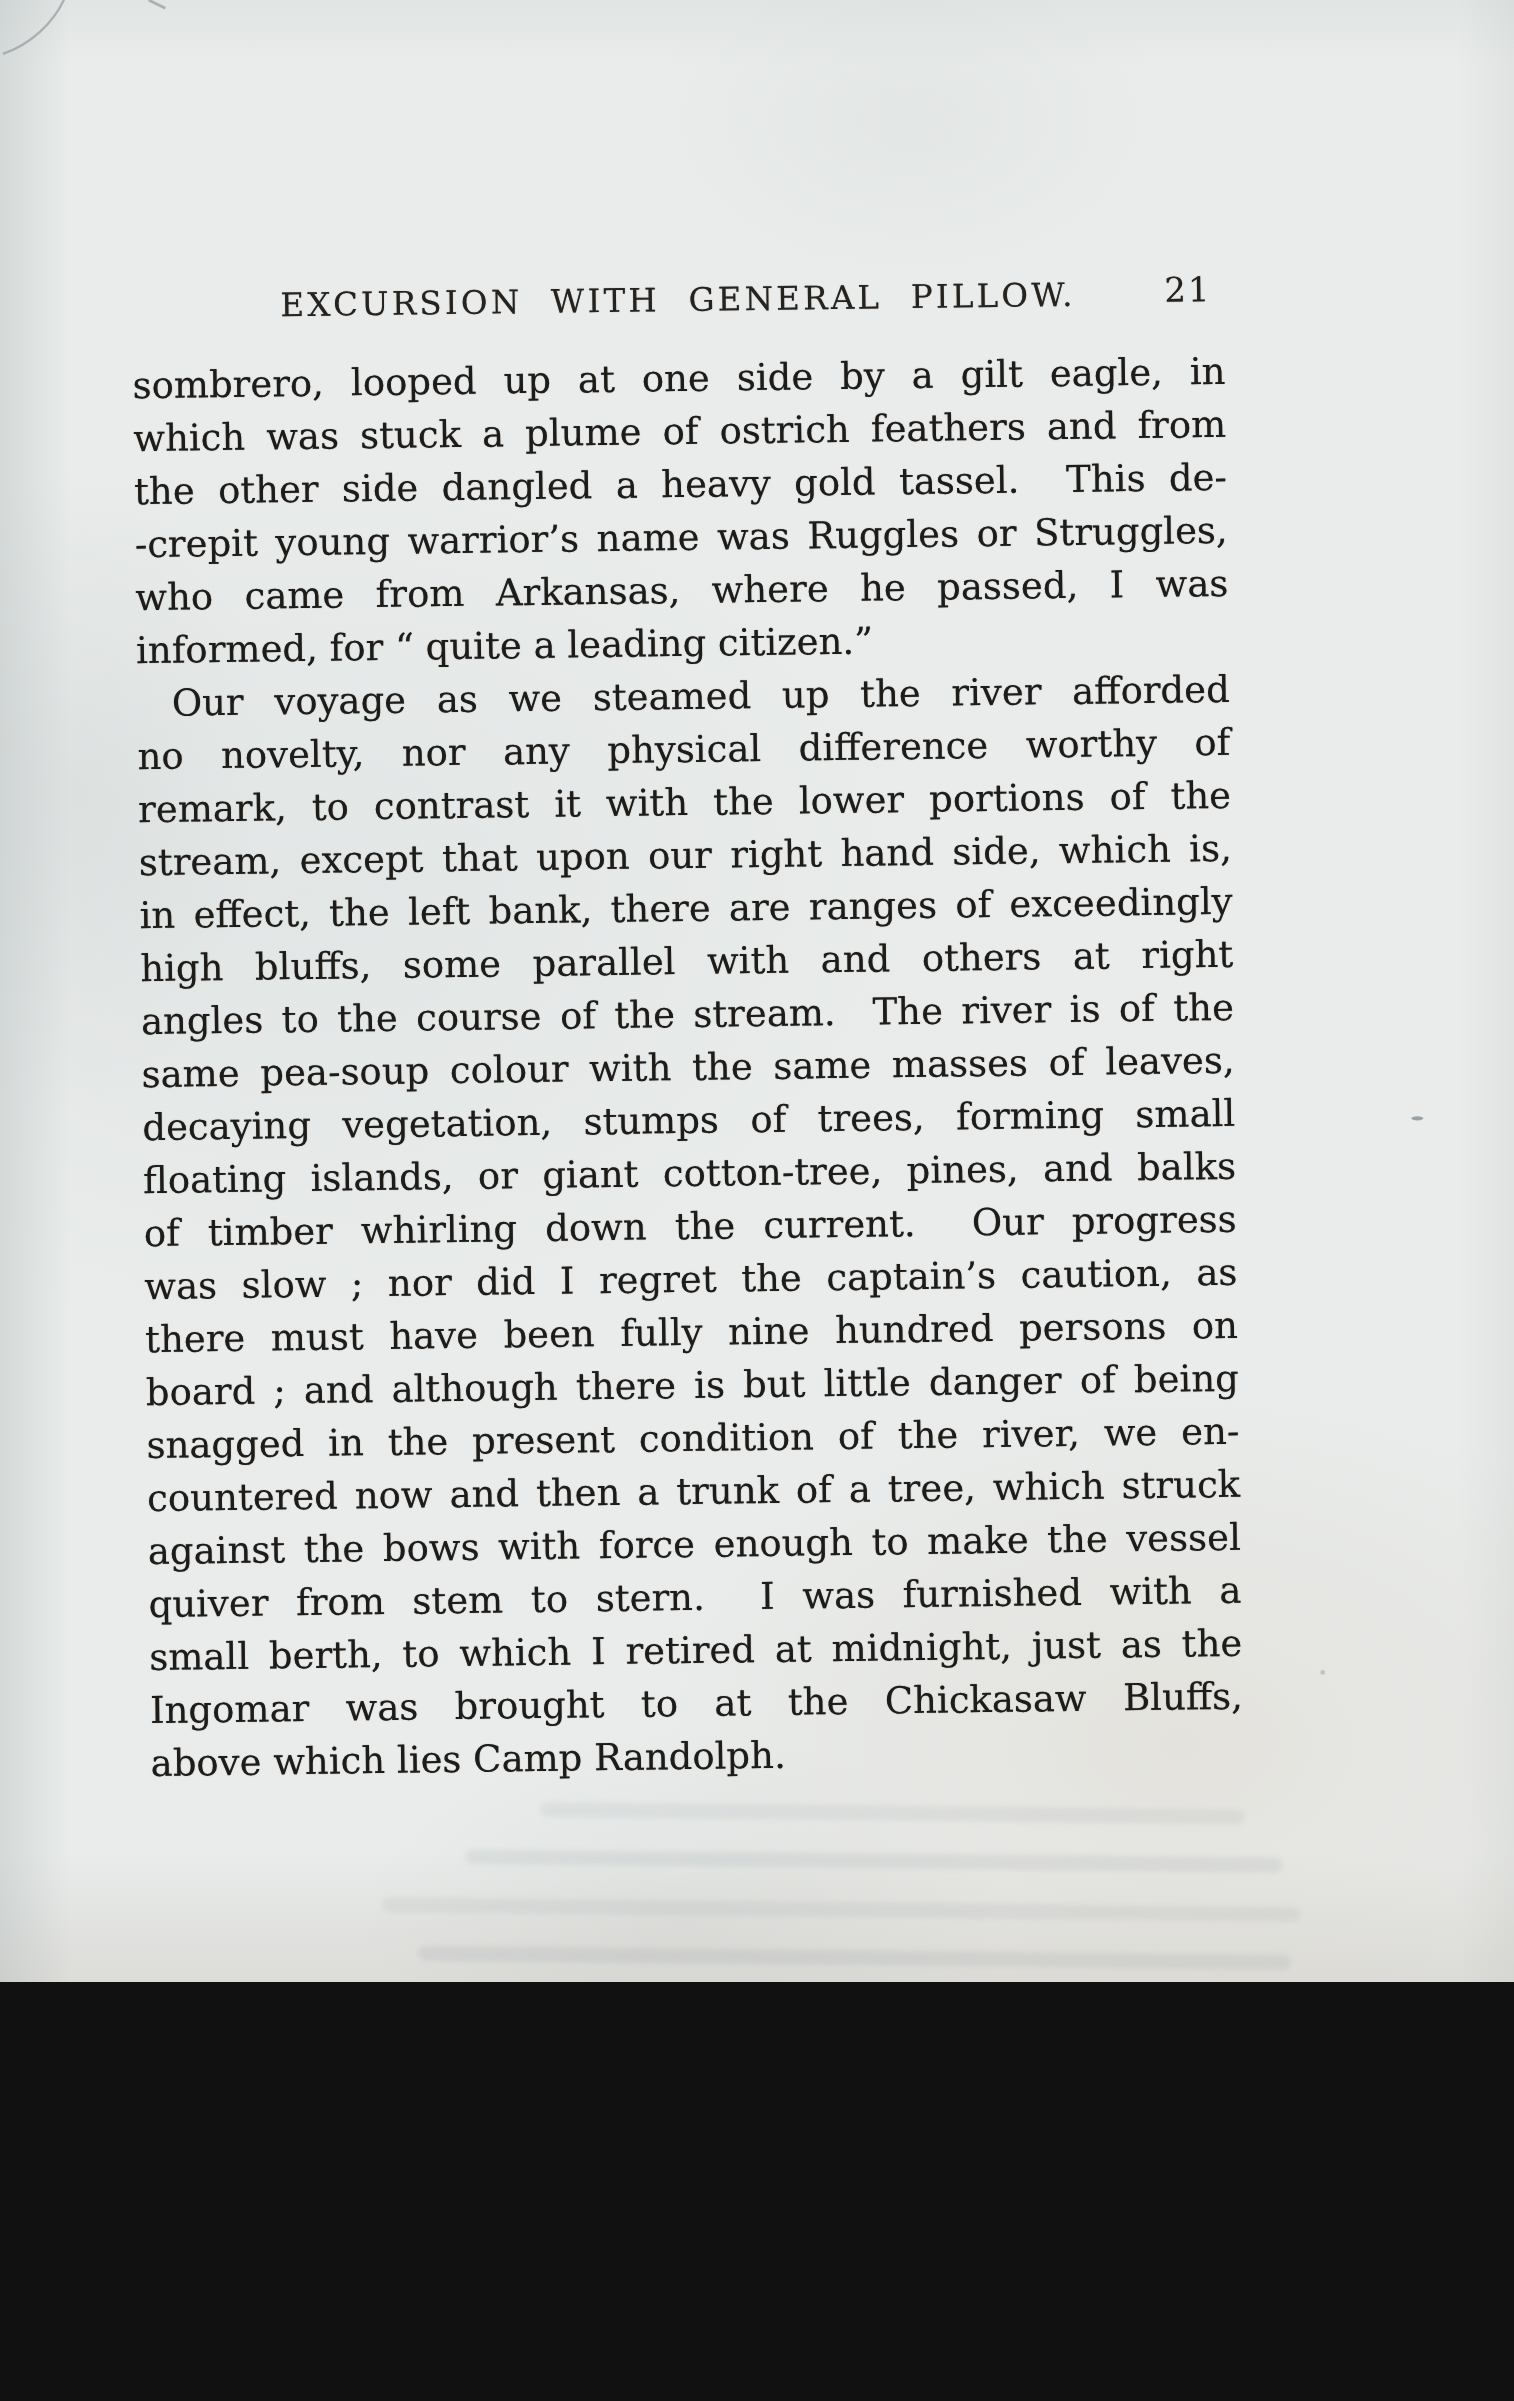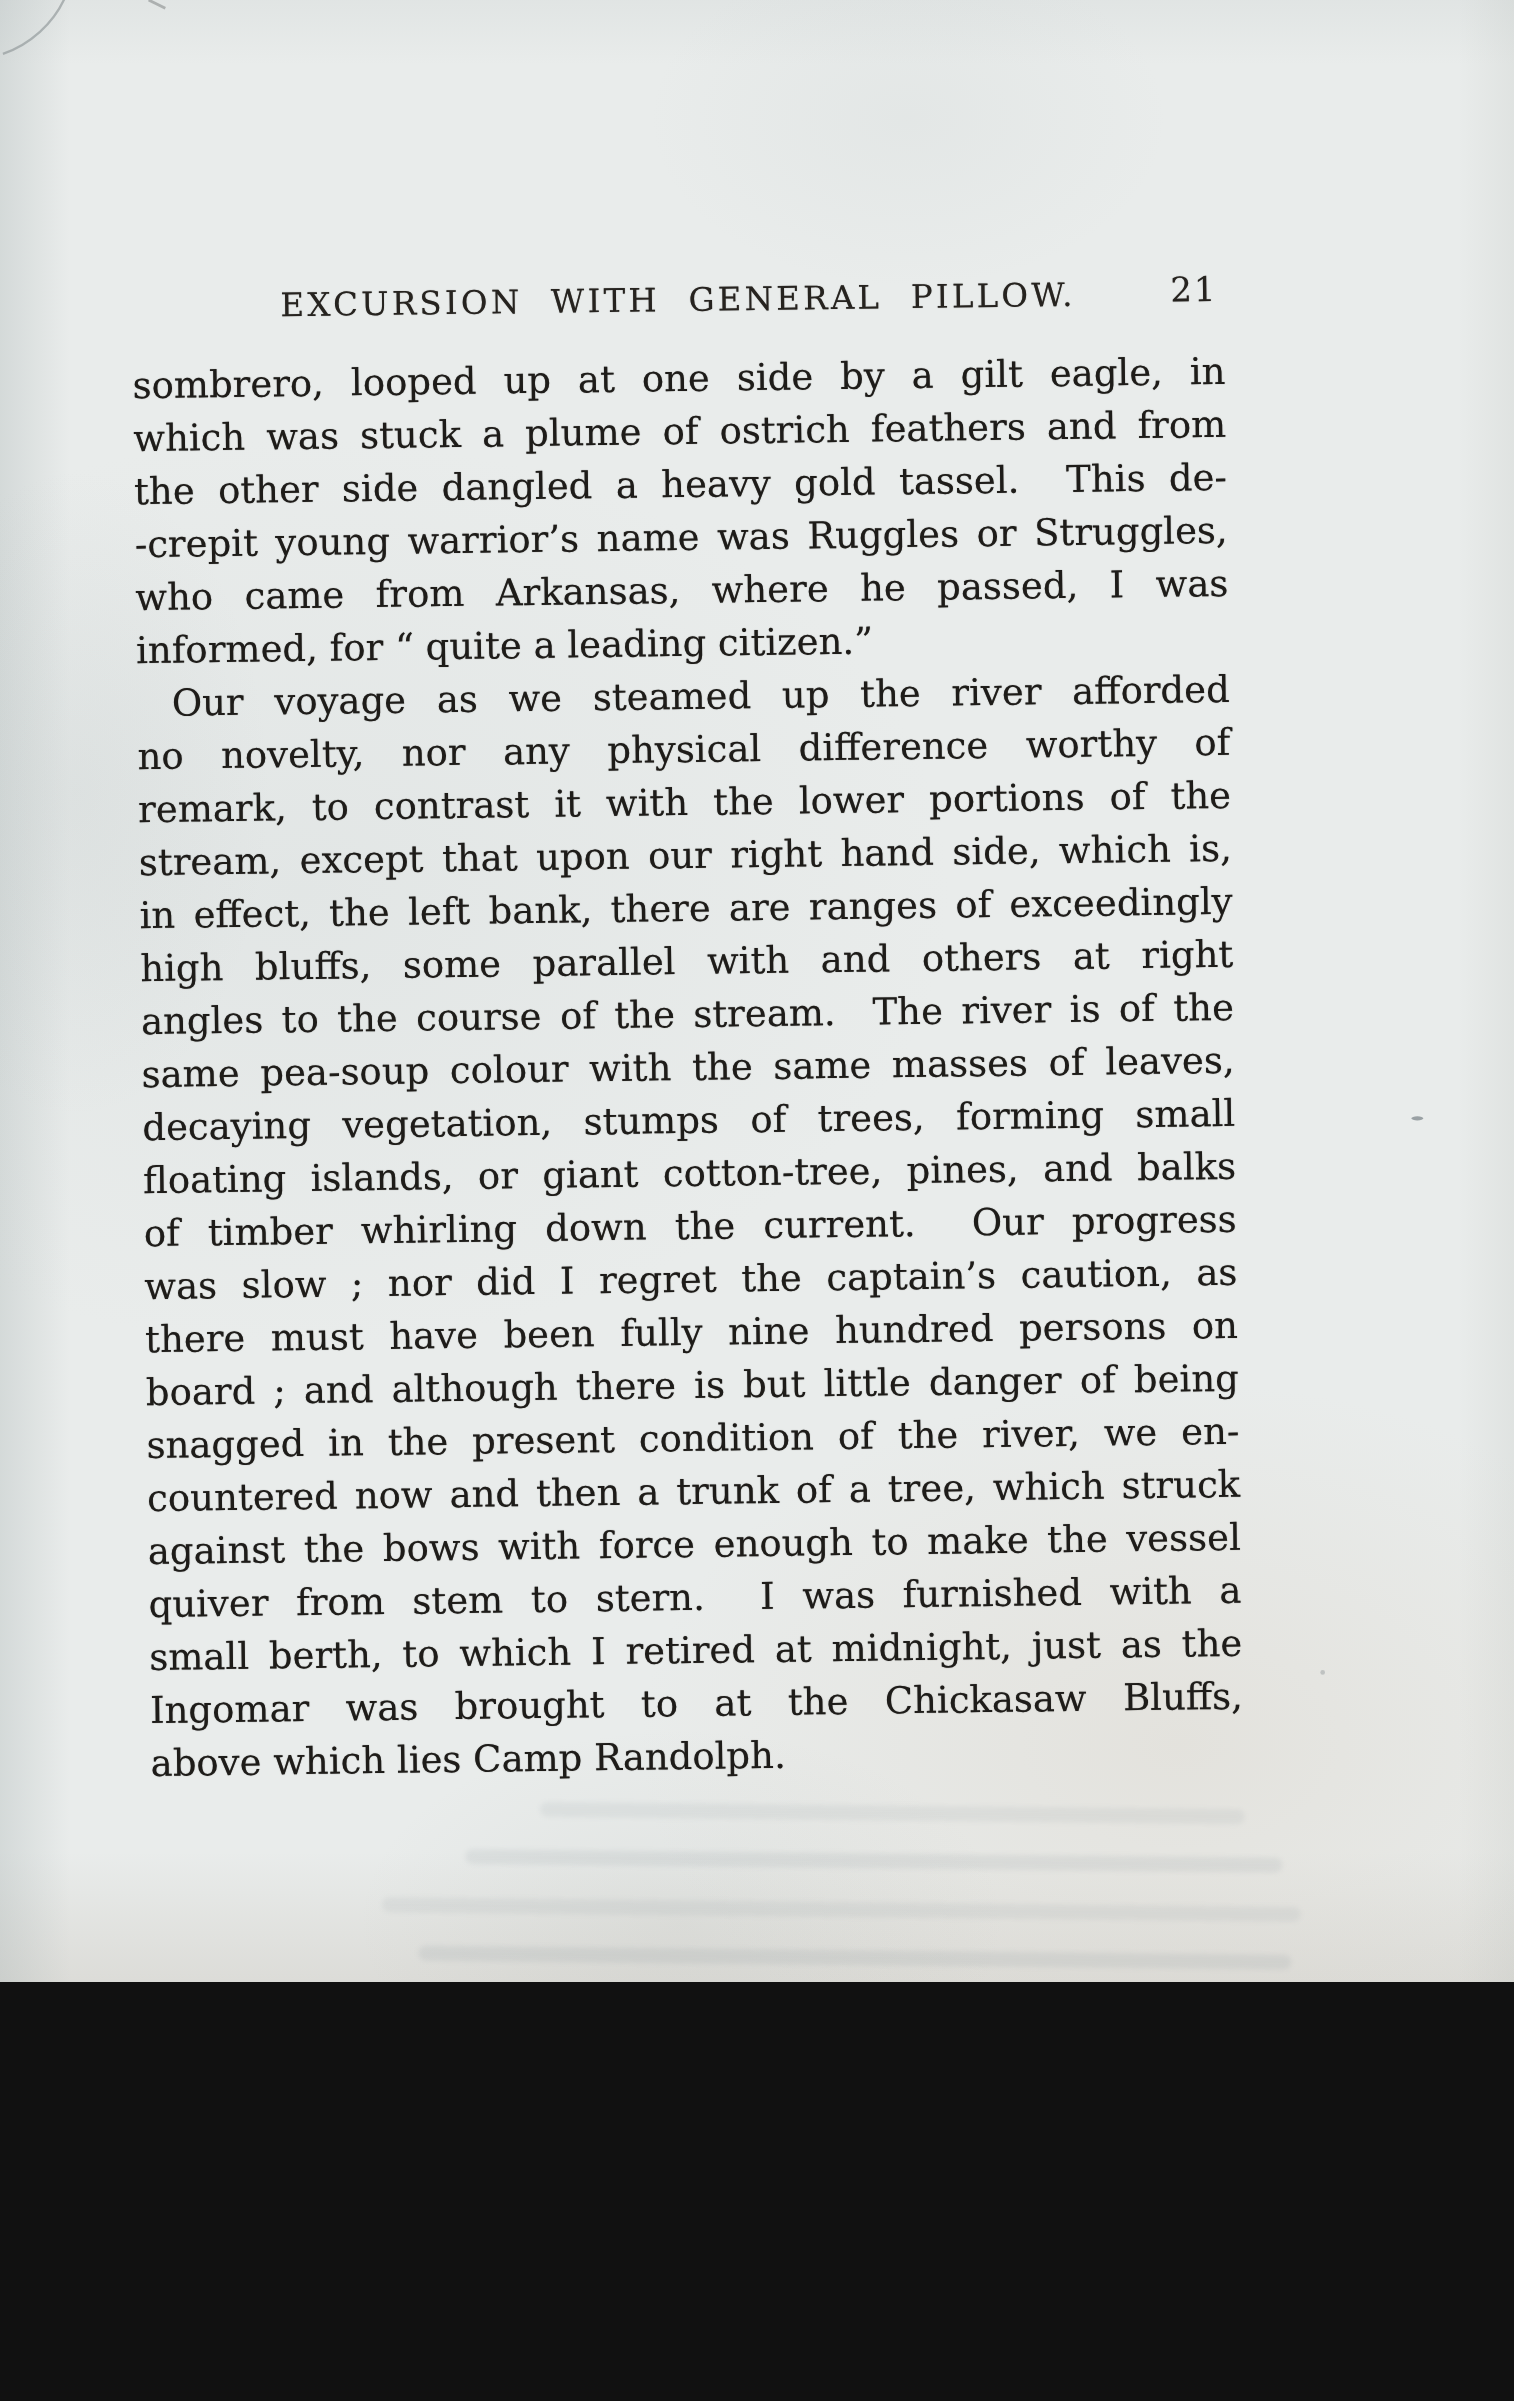--- a/index.html
+++ b/index.html
@@ -50,7 +50,7 @@
   }
   .page-number {
     position: absolute;
-    right: 7px;
+    right: 13px;
     top: -3.7px;
     font-size: 34px;
     letter-spacing: 1.9px;

